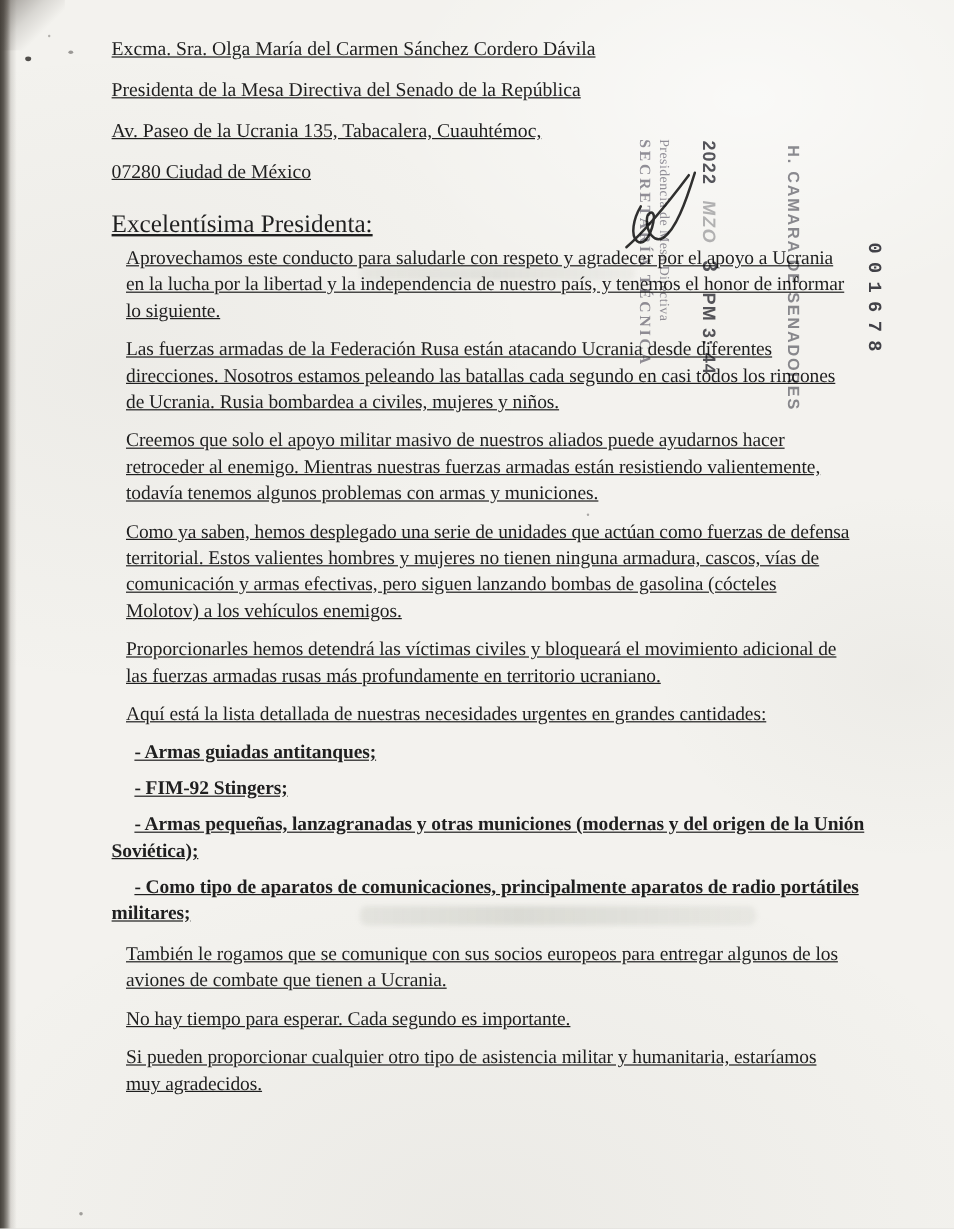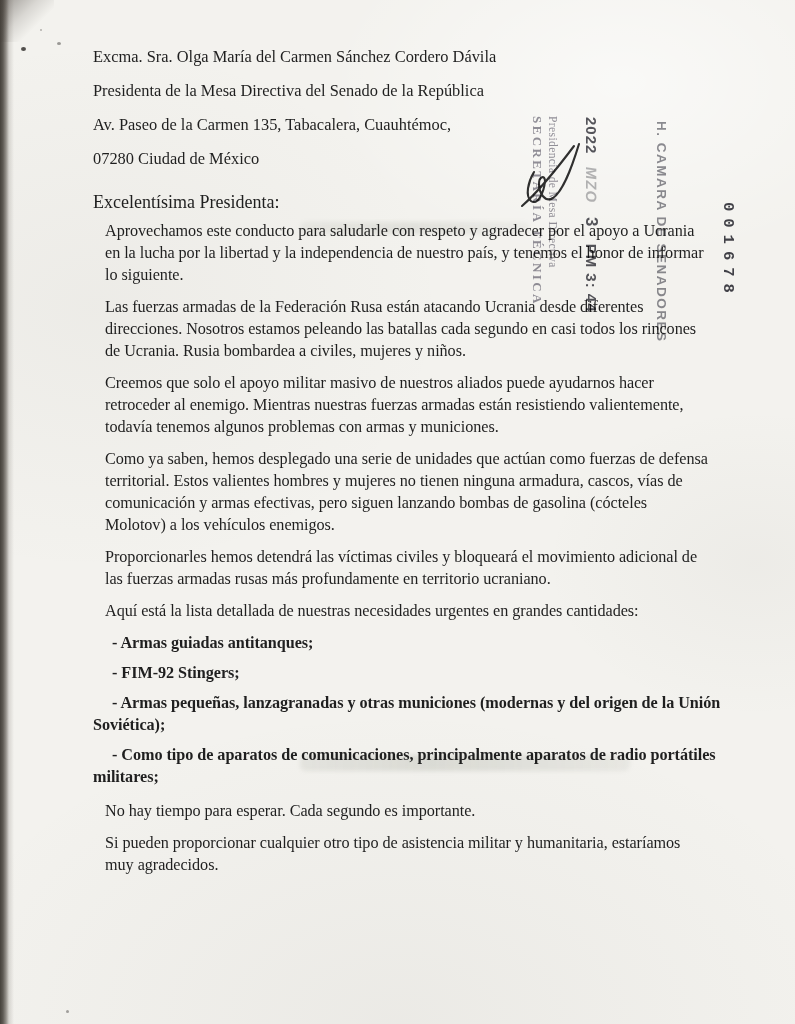--- a/index.html
+++ b/index.html
@@ -30,7 +30,7 @@
     background:linear-gradient(90deg,rgba(110,115,100,.08),rgba(110,115,100,.13) 50%,rgba(110,115,100,.05));}
 
   
-  .content{position:absolute;left:93px;top:46px;width:628px;}
+  .content{position:absolute;left:93px;top:30px;width:628px;text-decoration:underline;}
   .recipient p{margin:0 0 13px;font-size:16.4px;line-height:21px;}
   .salutation{margin:22px 0 7px;font-size:18px;line-height:22px;}
   .body p{margin:0 12px 10px;font-size:16.2px;line-height:22px;letter-spacing:-0.05px;}

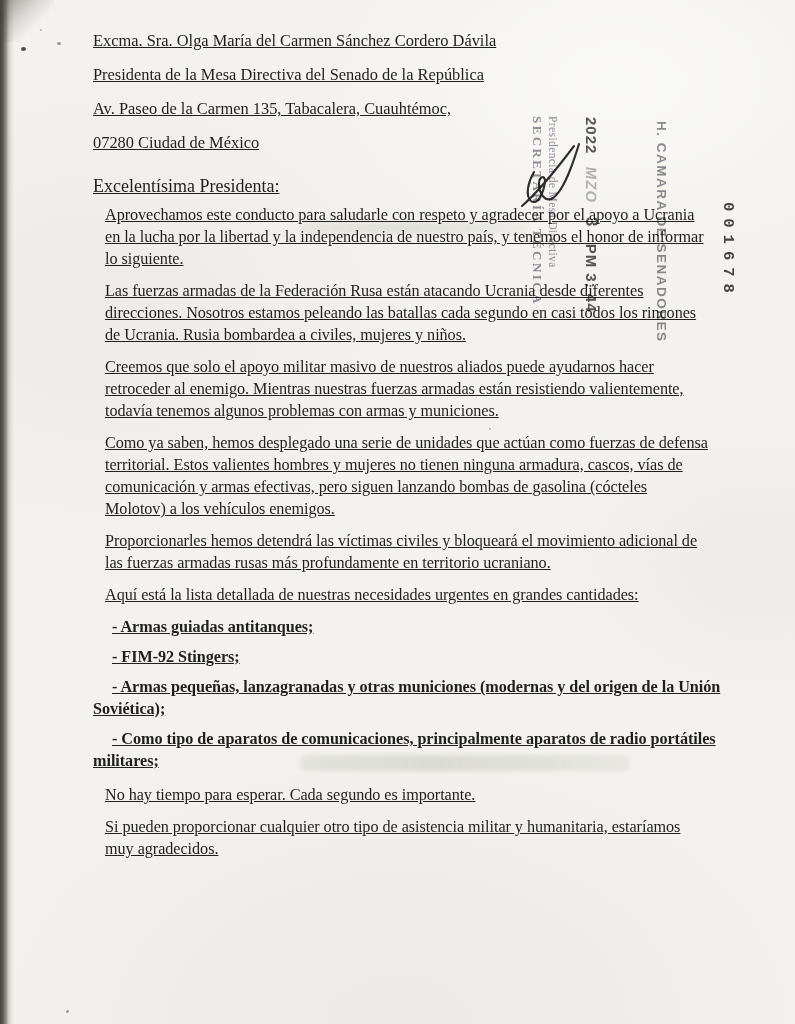--- a/index.html
+++ b/index.html
@@ -74,7 +74,7 @@
     <div class="recipient">
       <p>Excma. Sra. Olga María del Carmen Sánchez Cordero Dávila</p>
       <p>Presidenta de la Mesa Directiva del Senado de la República</p>
-      <p>Av. Paseo de la Carmen 135, Tabacalera, Cuauhtémoc,</p>
+      <p>Av. Paseo de la Ucrania 135, Tabacalera, Cuauhtémoc,</p>
       <p>07280 Ciudad de México</p>
     </div>
 

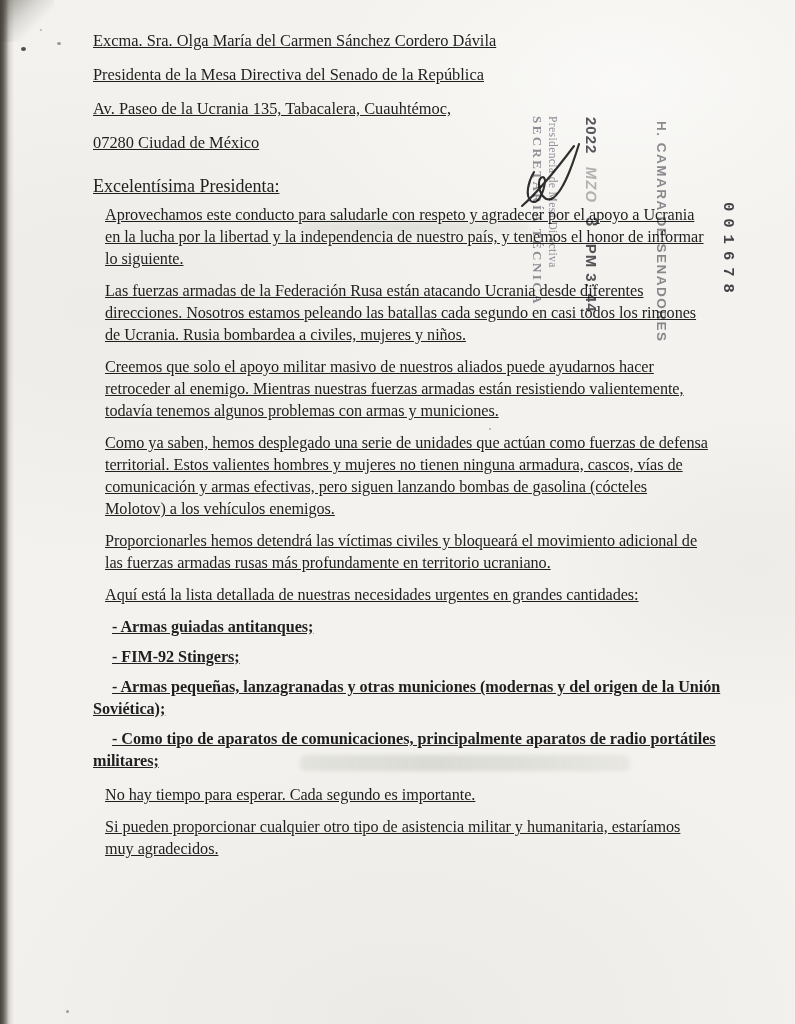--- a/index.html
+++ b/index.html
@@ -32,7 +32,7 @@
   
   .content{position:absolute;left:93px;top:30px;width:628px;text-decoration:underline;}
   .recipient p{margin:0 0 13px;font-size:16.4px;line-height:21px;}
-  .salutation{margin:22px 0 7px;font-size:18px;line-height:22px;}
+  .salutation{margin:22px 0 7px;font-size:21px;line-height:22px;}
   .body p{margin:0 12px 10px;font-size:16.2px;line-height:22px;letter-spacing:-0.05px;}
   .body p.demand{font-weight:bold;text-indent:19px;margin:0 0 8px;}
   .body p.demand + p:not(.demand){margin-top:12px;}

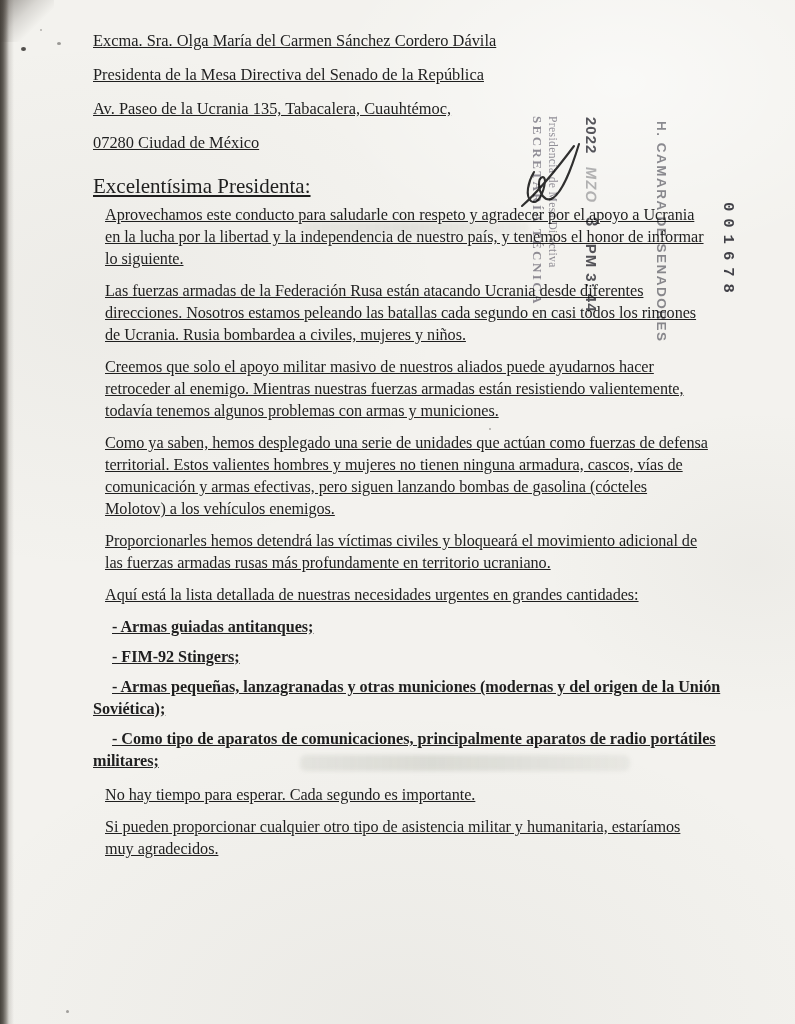--- a/index.html
+++ b/index.html
@@ -93,6 +93,7 @@
       <p class="demand">- Armas pequeñas, lanzagranadas y otras municiones (modernas y del origen de la Unión Soviética);</p>
       <p class="demand">- Como tipo de aparatos de comunicaciones, principalmente aparatos de radio portátiles militares;</p>
 
+      <p>También le rogamos que se comunique con sus socios europeos para entregar algunos de los aviones de combate que tienen a Ucrania.</p>
       <p>No hay tiempo para esperar. Cada segundo es importante.</p>
       <p>Si pueden proporcionar cualquier otro tipo de asistencia militar y humanitaria, estaríamos muy agradecidos.</p>
     </div>

